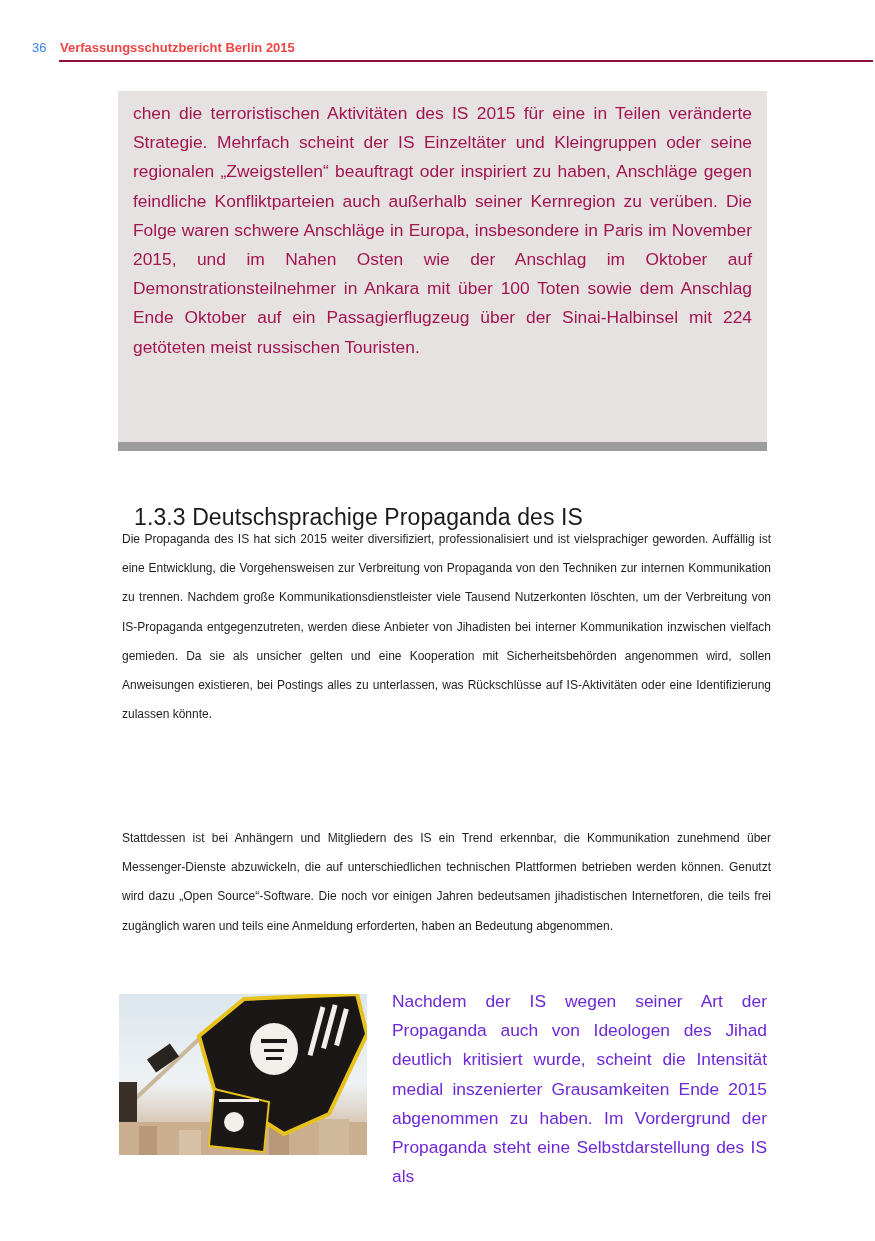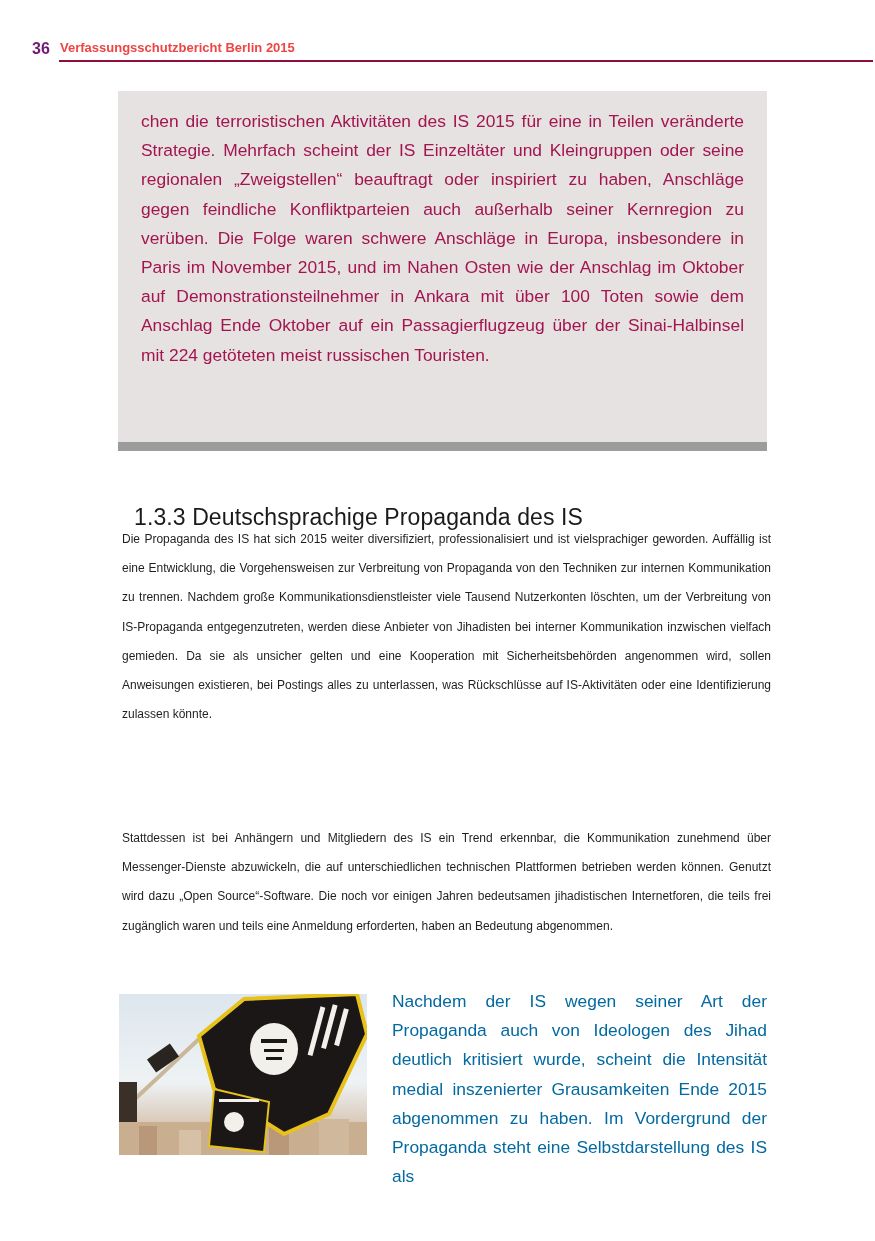--- a/index.html
+++ b/index.html
@@ -14,7 +14,7 @@
     }
     .running-header .page-num {
       position: absolute; left: 0; top: 0;
-      font-size: 16px; font-weight: bold; color: #701a75;
+      font-size: 13px; font-weight: normal; color: #3b82f6;
     }
     .running-header .title {
       position: absolute; left: 28px; top: 0;

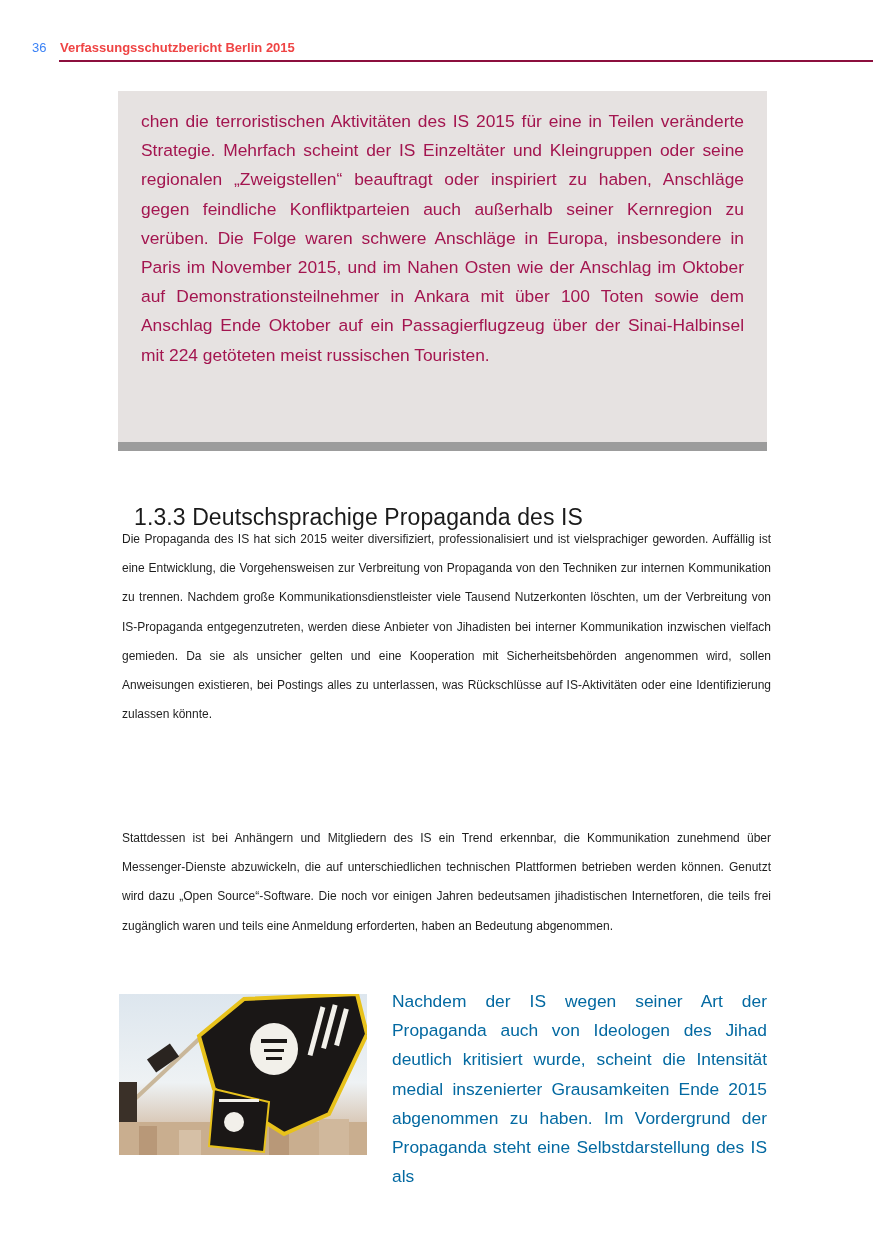--- a/index.html
+++ b/index.html
@@ -34,7 +34,7 @@
       background: #9c9c9c;
     }
     .infobox p {
-      margin: 8px; color: #a3154f; font-size: 17.4px; line-height: 29.2px;
+      margin: 0; color: #a3154f; font-size: 17.4px; line-height: 29.2px;
       text-align: justify;
     }
     .infobox p + p { margin-top: 13px; }

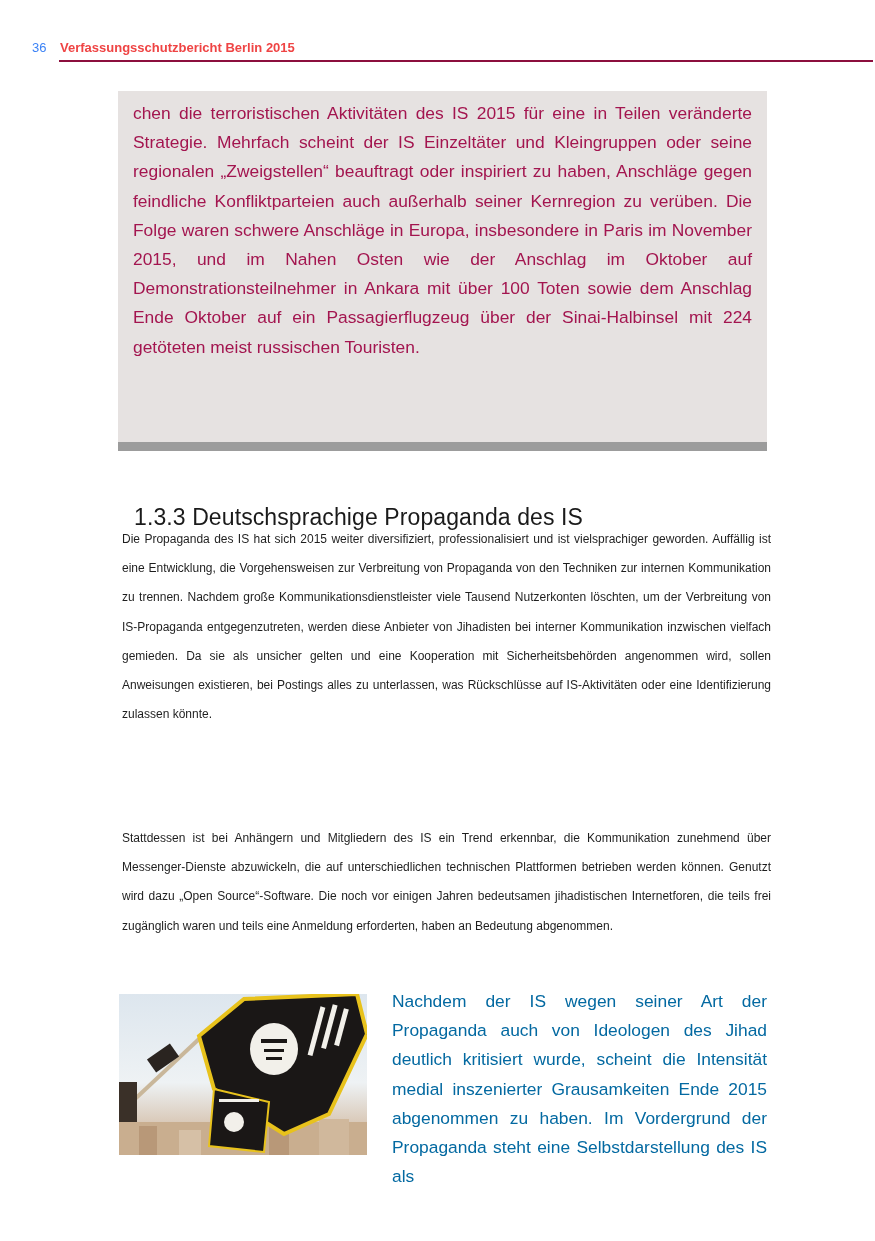--- a/index.html
+++ b/index.html
@@ -52,7 +52,7 @@
     .para2 { top: 820px; }
     .para3 {
       position: absolute; left: 392px; top: 987px; width: 375px;
-      margin: 0; font-size: 17.4px; line-height: 29.2px; color: #0369a1;
+      margin: 0; font-size: 17.4px; line-height: 29.2px; color: #6d28d9;
       text-align: justify;
     }
     .figure {

